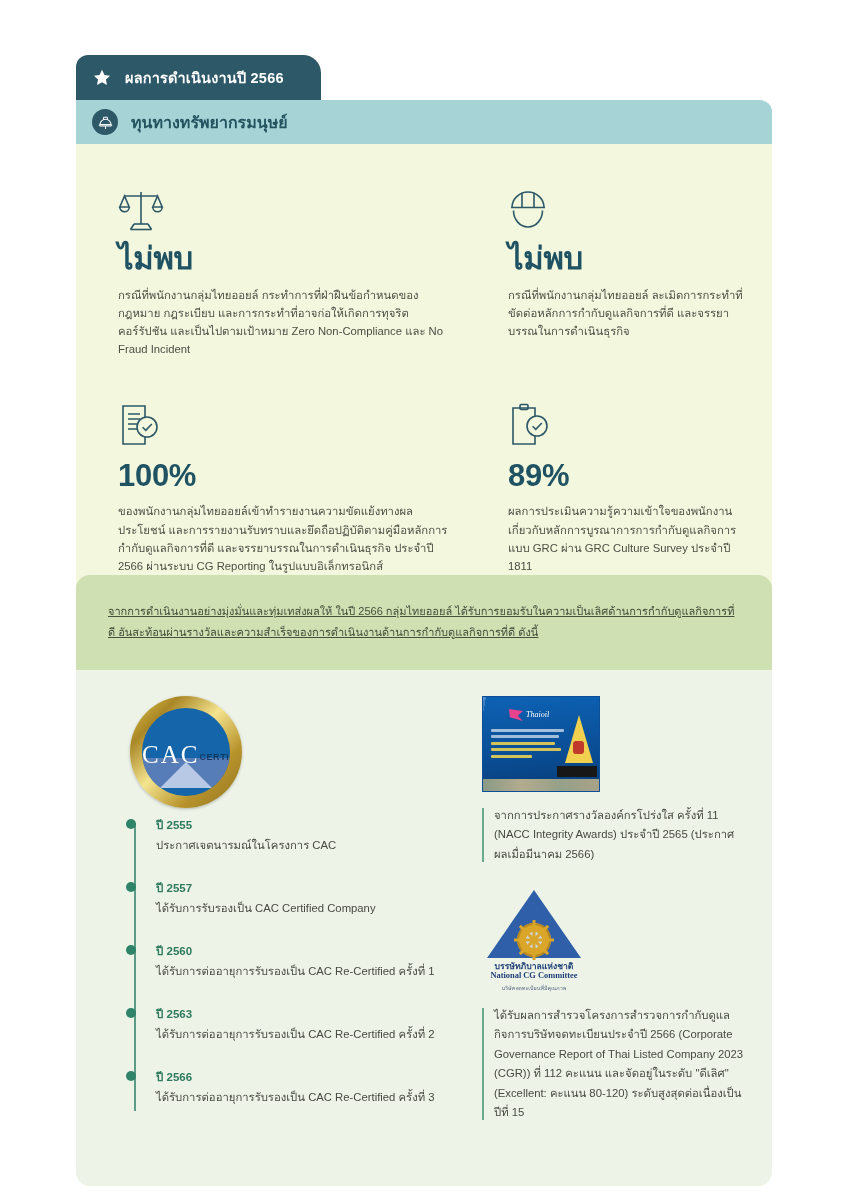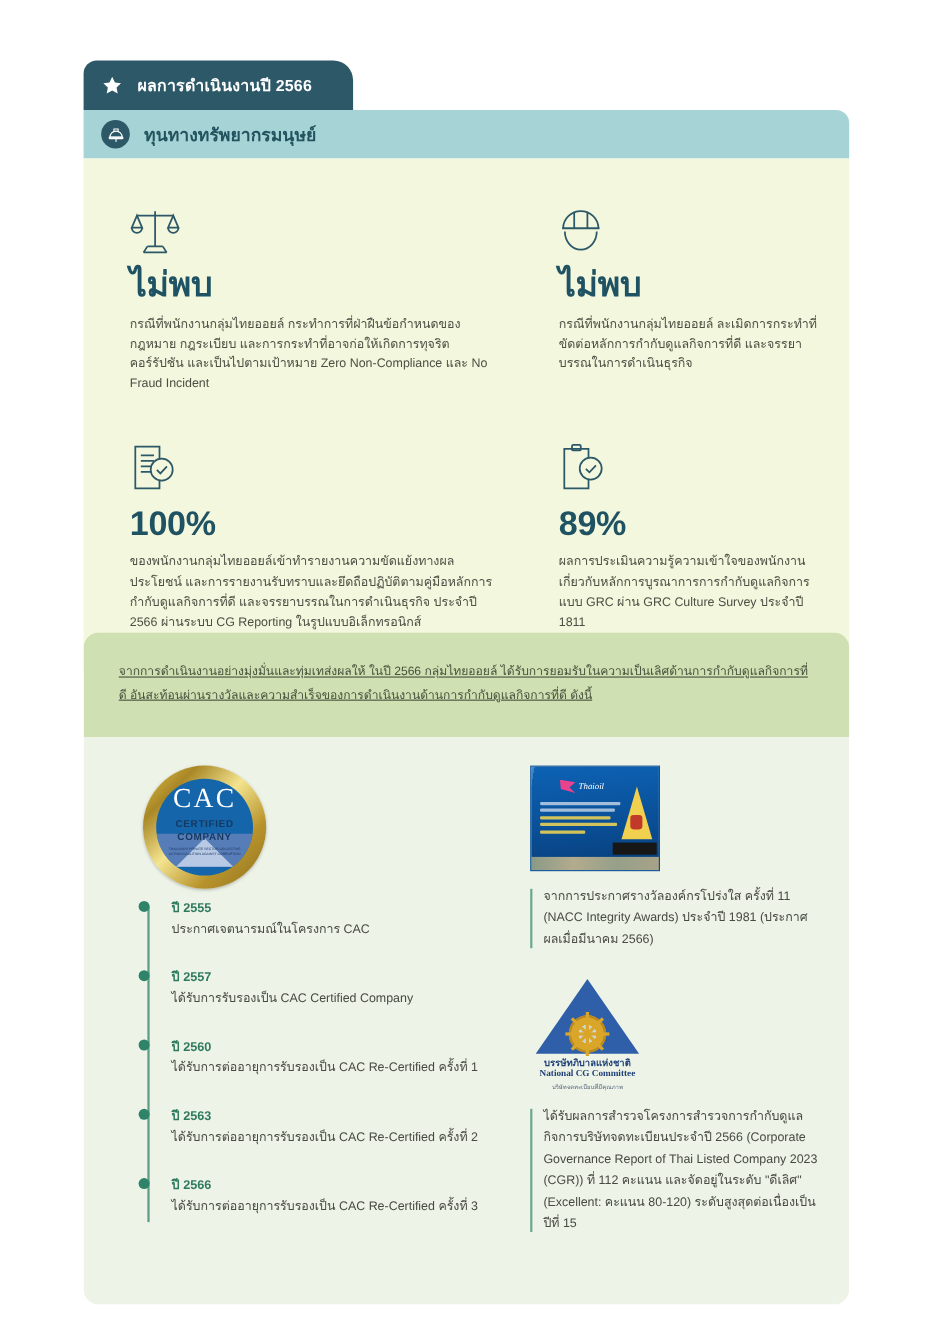--- a/index.html
+++ b/index.html
@@ -162,7 +162,7 @@
     background: #1565ab;
     position: relative;
     overflow: hidden;
-    display: flex; flex-direction: column;
+    display: flex; 
     align-items: center;
     justify-content: flex-start;
     padding-top: 6px;

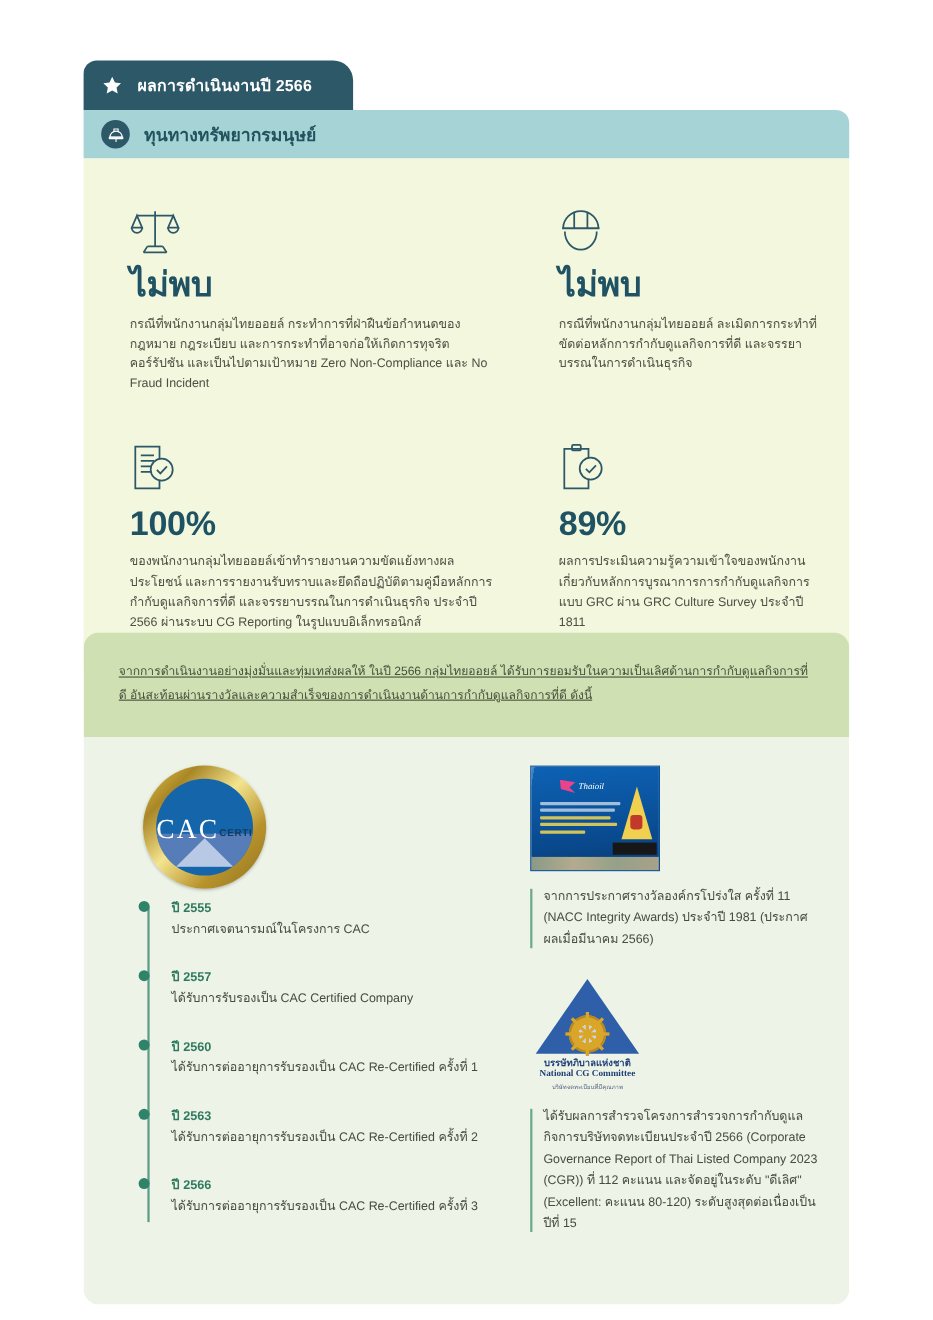--- a/index.html
+++ b/index.html
@@ -571,7 +571,7 @@
         </div>
 
         <div class="note">
-          <p>จากการประกาศรางวัลองค์กรโปร่งใส ครั้งที่ 11 (NACC Integrity Awards) ประจำปี 1981 (ประกาศผลเมื่อมีนาคม 2566)</p>
+          <p>จากการประกาศรางวัลองค์กรโปร่งใส ครั้งที่ 11 (NACC Integrity Awards) ประจำปี 2565 (ประกาศผลเมื่อมีนาคม 2566)</p>
         </div>
 
         <div class="cg-logo">

